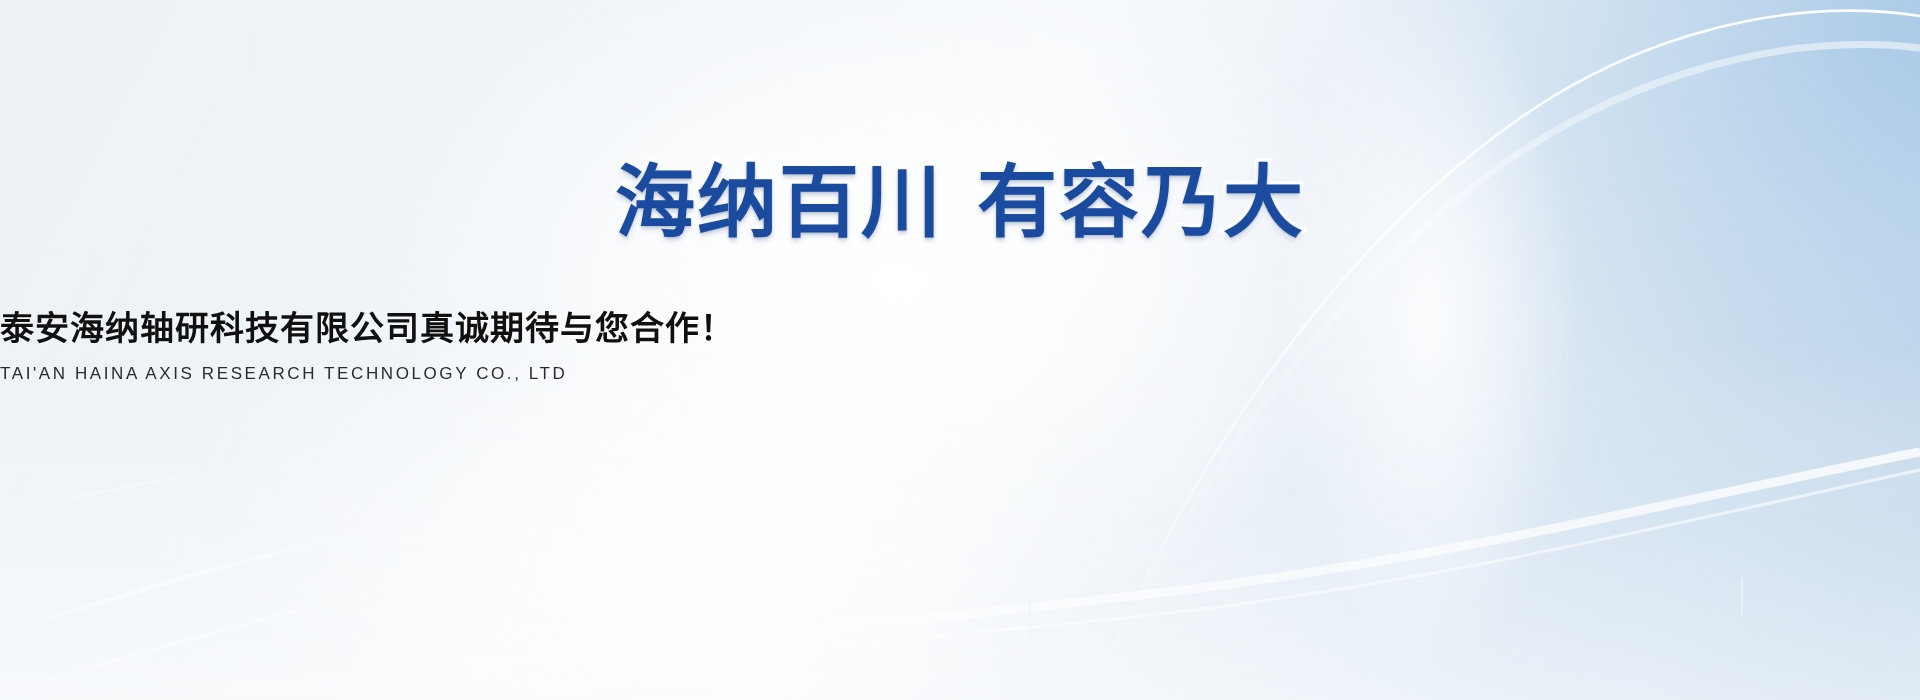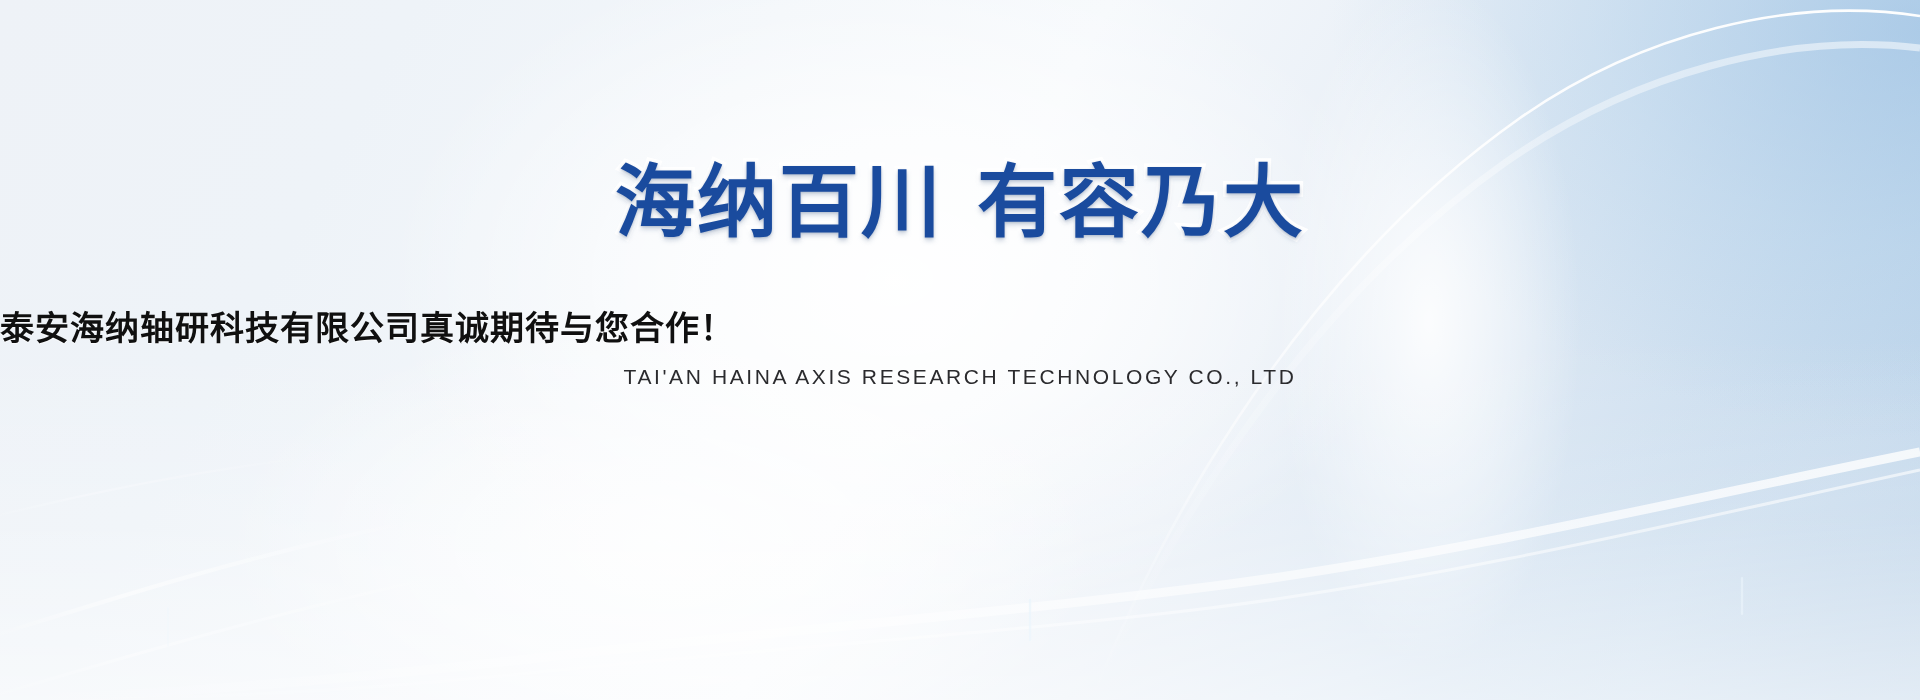--- a/index.html
+++ b/index.html
@@ -159,8 +159,8 @@
     top: 364px;
     left: 0;
     width: 1920px;
-    text-align: center;
-    font-size: 21px;
+    text-align: left;
+    font-size: 17px;
     line-height: 1.2;
     font-weight: 400;
     letter-spacing: 2.6px;

